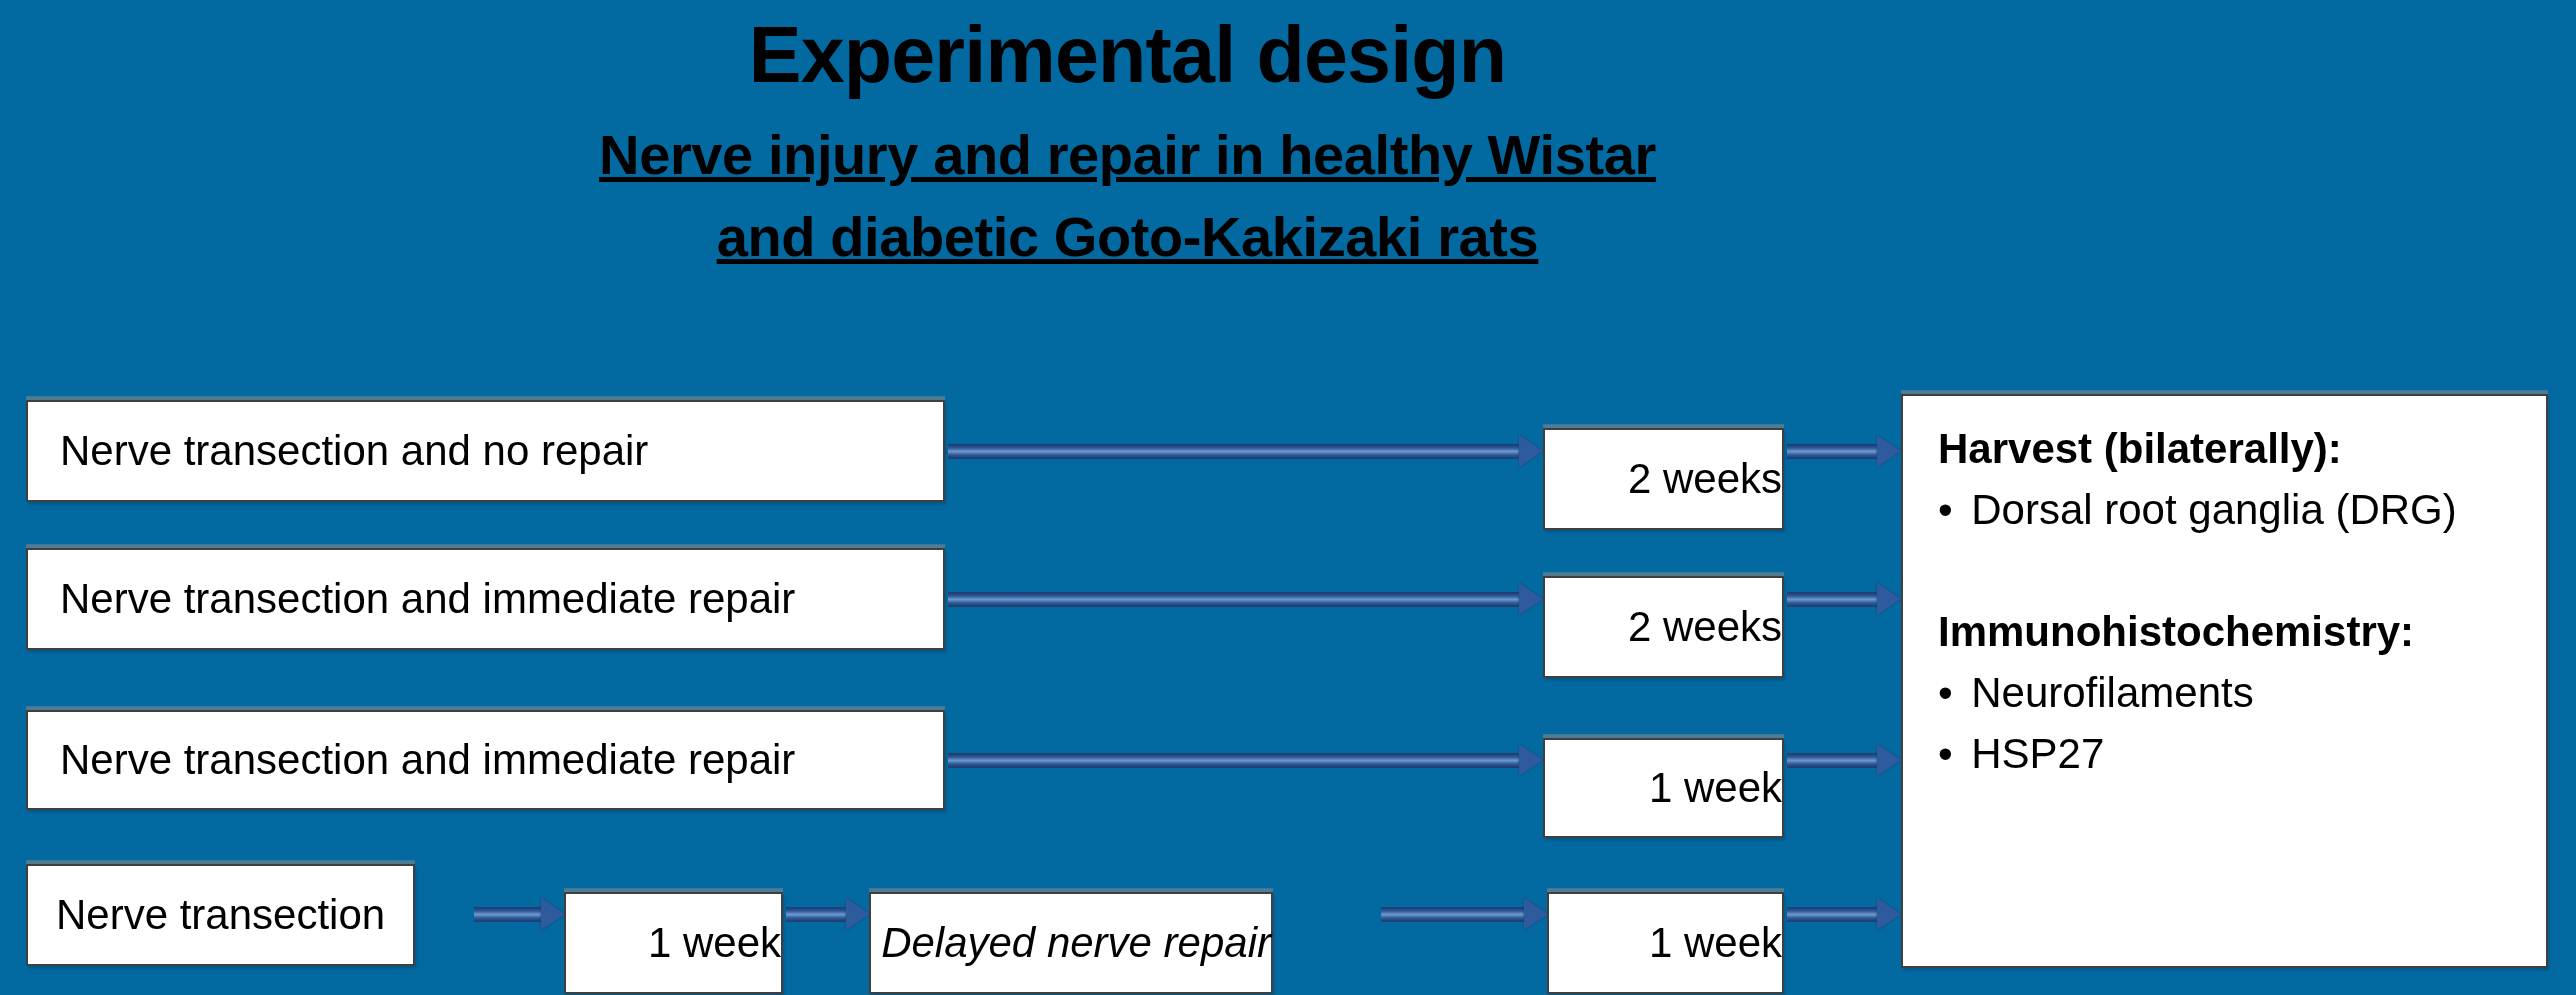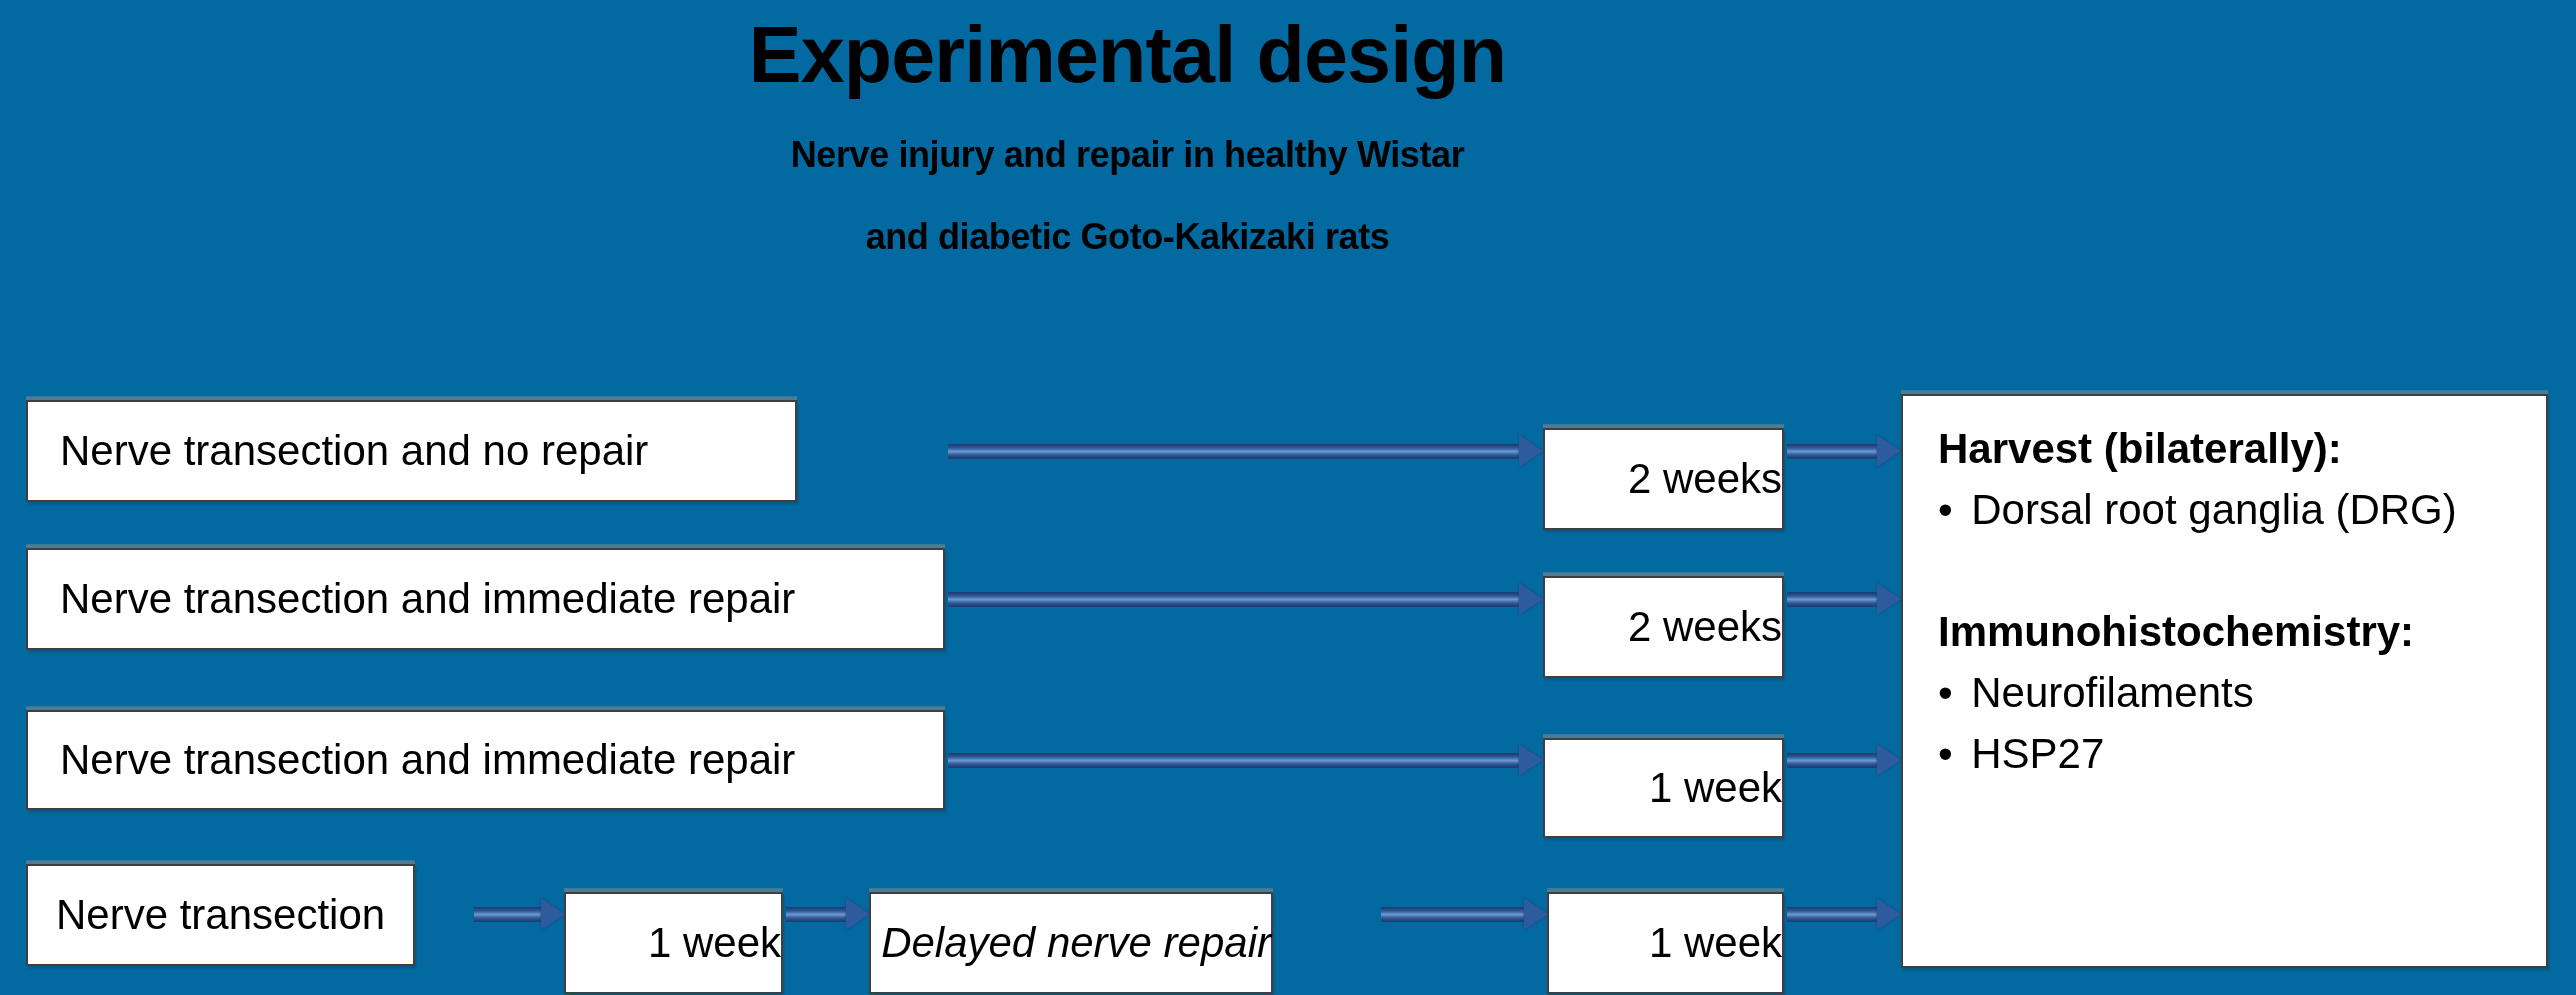--- a/index.html
+++ b/index.html
@@ -23,7 +23,7 @@
     margin:0;font-size:79px;line-height:91px;font-weight:bold;letter-spacing:-0.8px;
   }
   .subtitle{
-    margin-top:14px;font-size:36px;line-height:82px;font-weight:bold;letter-spacing:-0.4px;
+    margin-top:14px;font-size:56px;line-height:82px;font-weight:bold;letter-spacing:-0.4px;text-decoration:underline;
   }
 
   

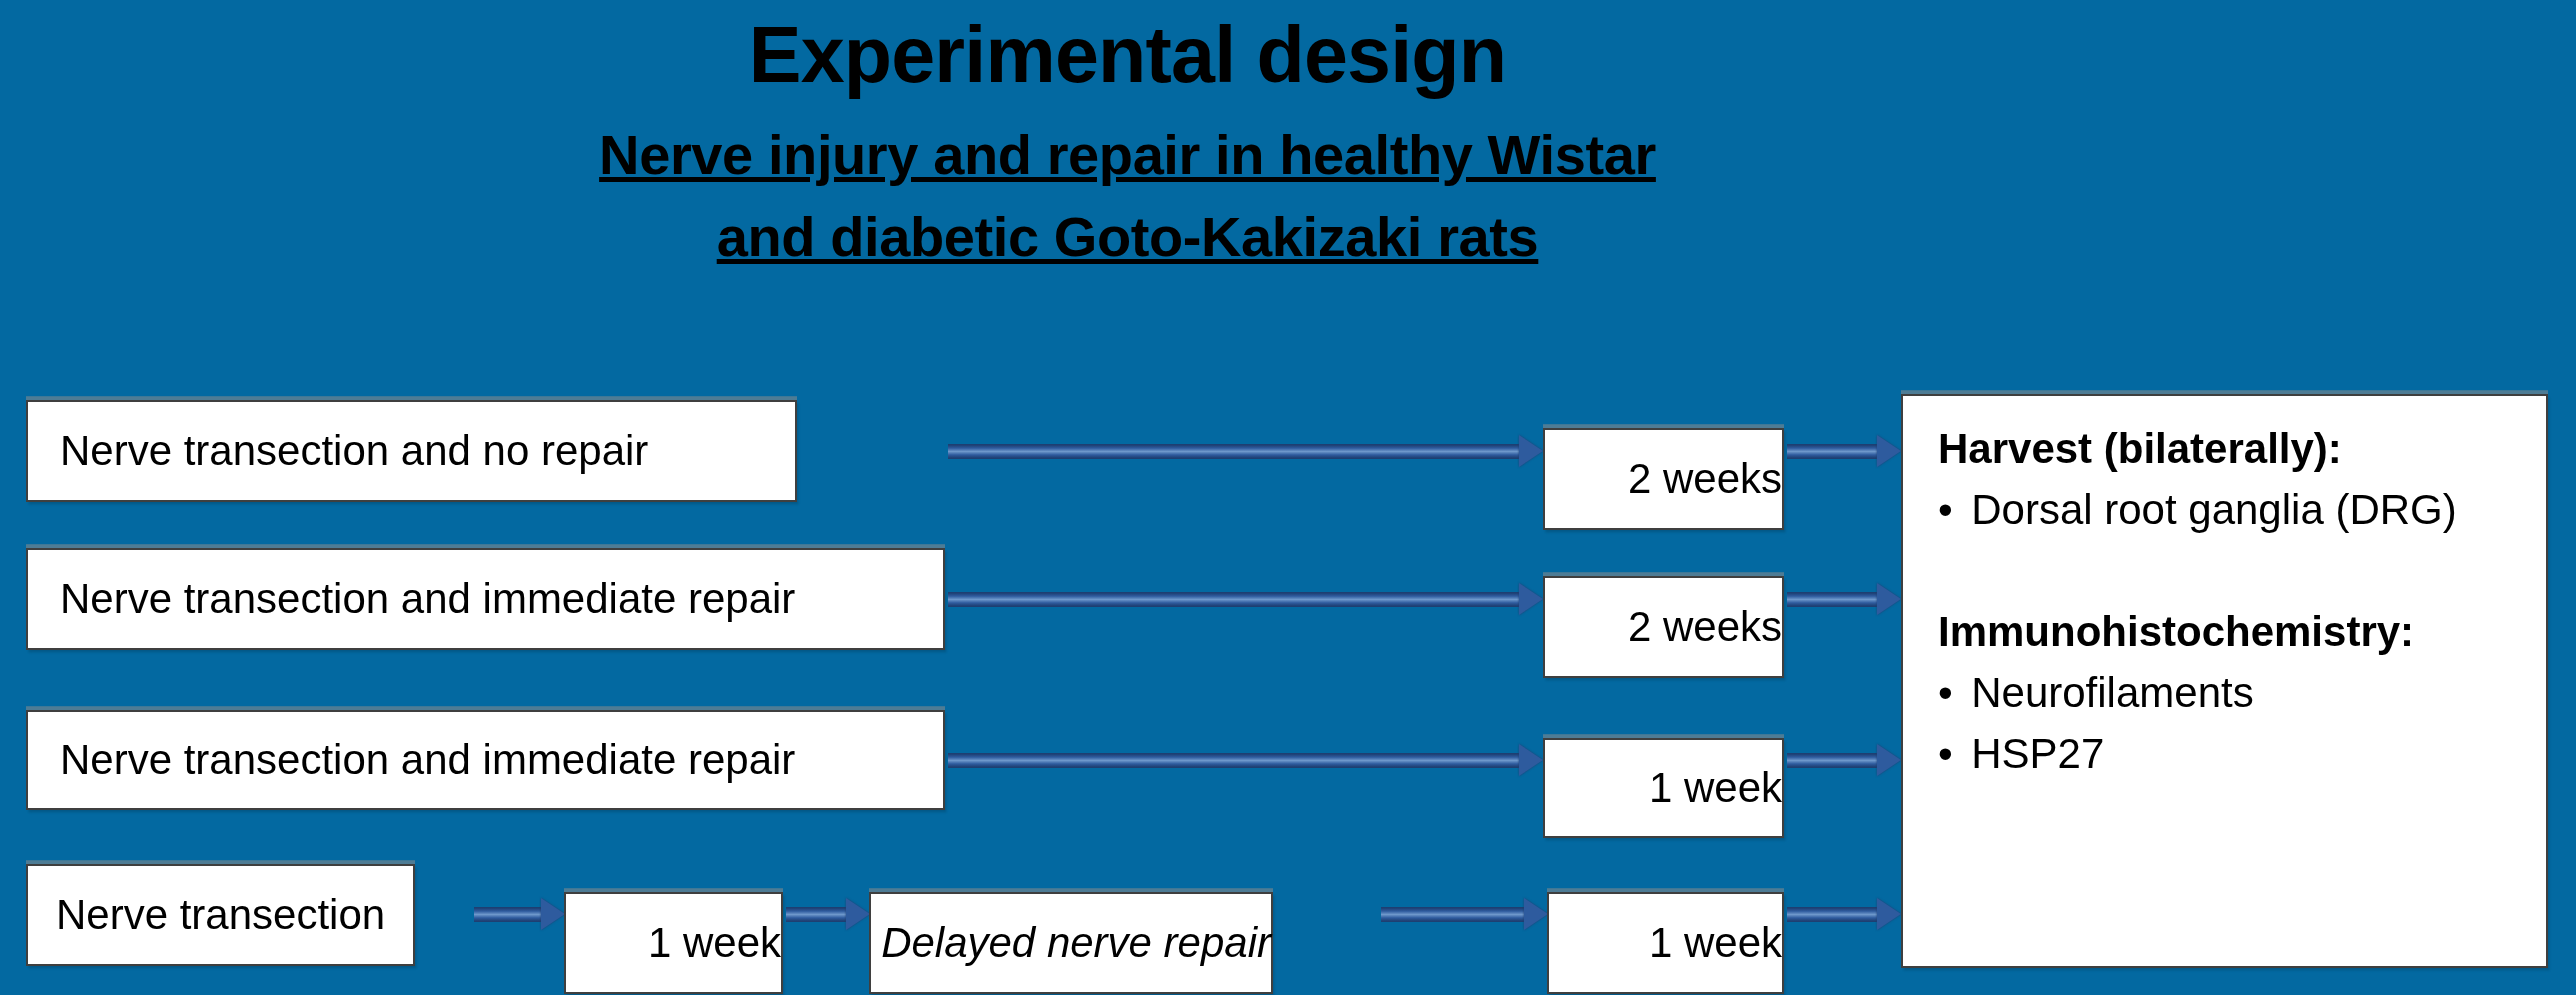--- a/index.html
+++ b/index.html
@@ -88,7 +88,7 @@
     </div>
   </div>
 
-  <div class="box left-align" style="left:26px;top:400px;width:771px;height:102px;">
+  <div class="box left-align" style="left:26px;top:400px;width:919px;height:102px;">
     <span>Nerve transection and no repair</span>
   </div>
   <div class="arrow" style="left:948px;top:434px;width:593px;">

